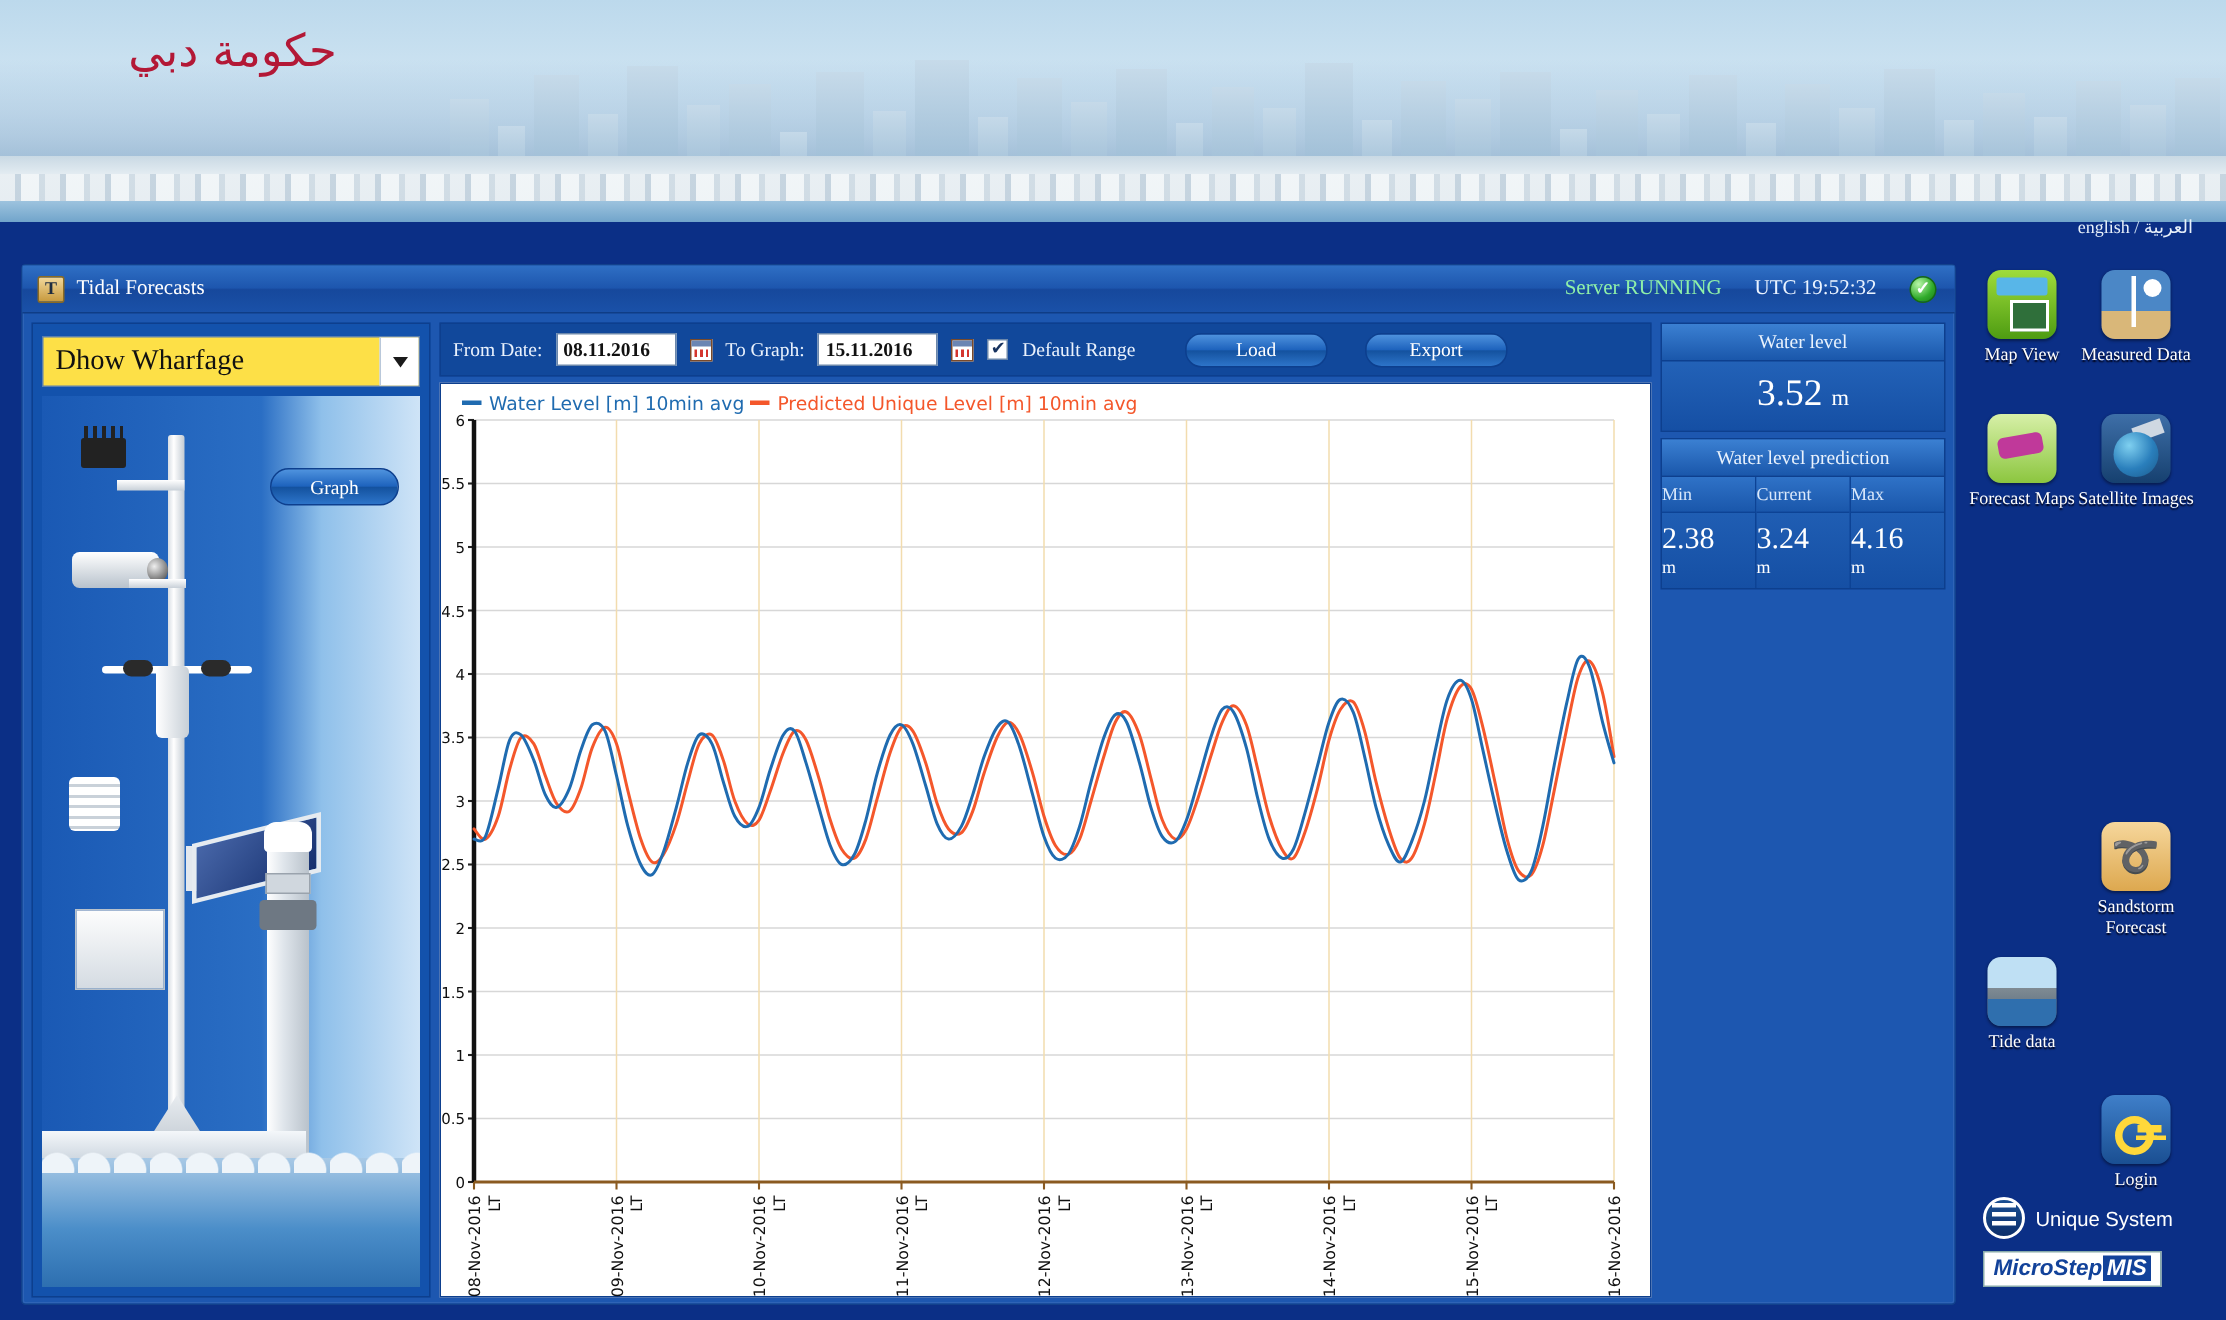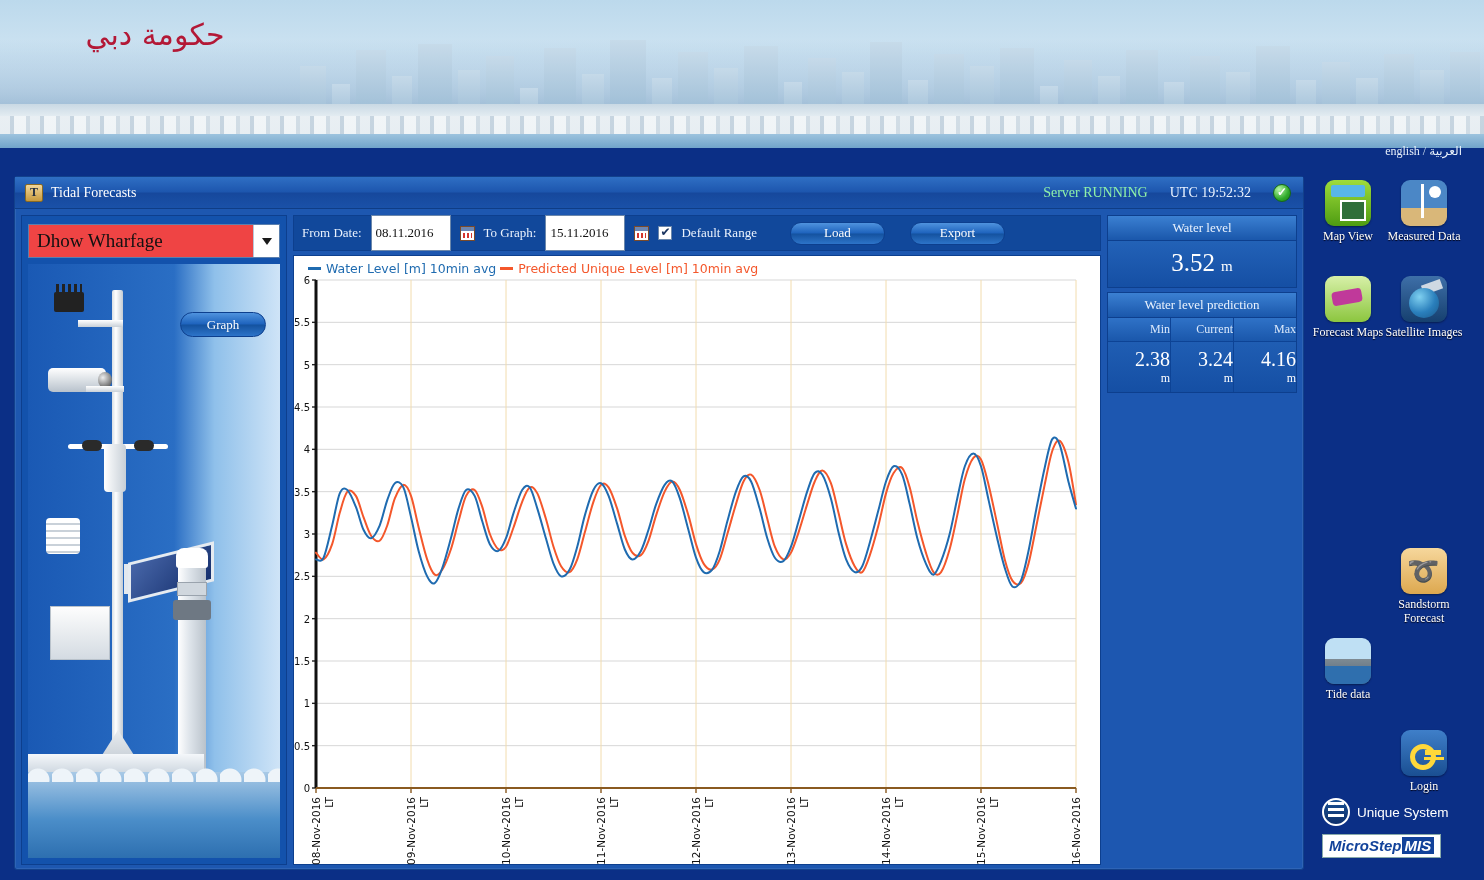--- a/index.html
+++ b/index.html
@@ -94,7 +94,7 @@
     color:#dbe9fb; font-size:12px; border-bottom:1px solid #0d3f8e;
   }
   .combo {
-    margin:8px 6px 6px; height:34px; background:#ef4444; border:1px solid #5a7fae;
+    margin:8px 6px 6px; height:34px; background:#fde047; border:1px solid #5a7fae;
     display:flex; align-items:center; padding-left:8px; position:relative;
   }
   .combo-val { font-size:19px; color:#111; }

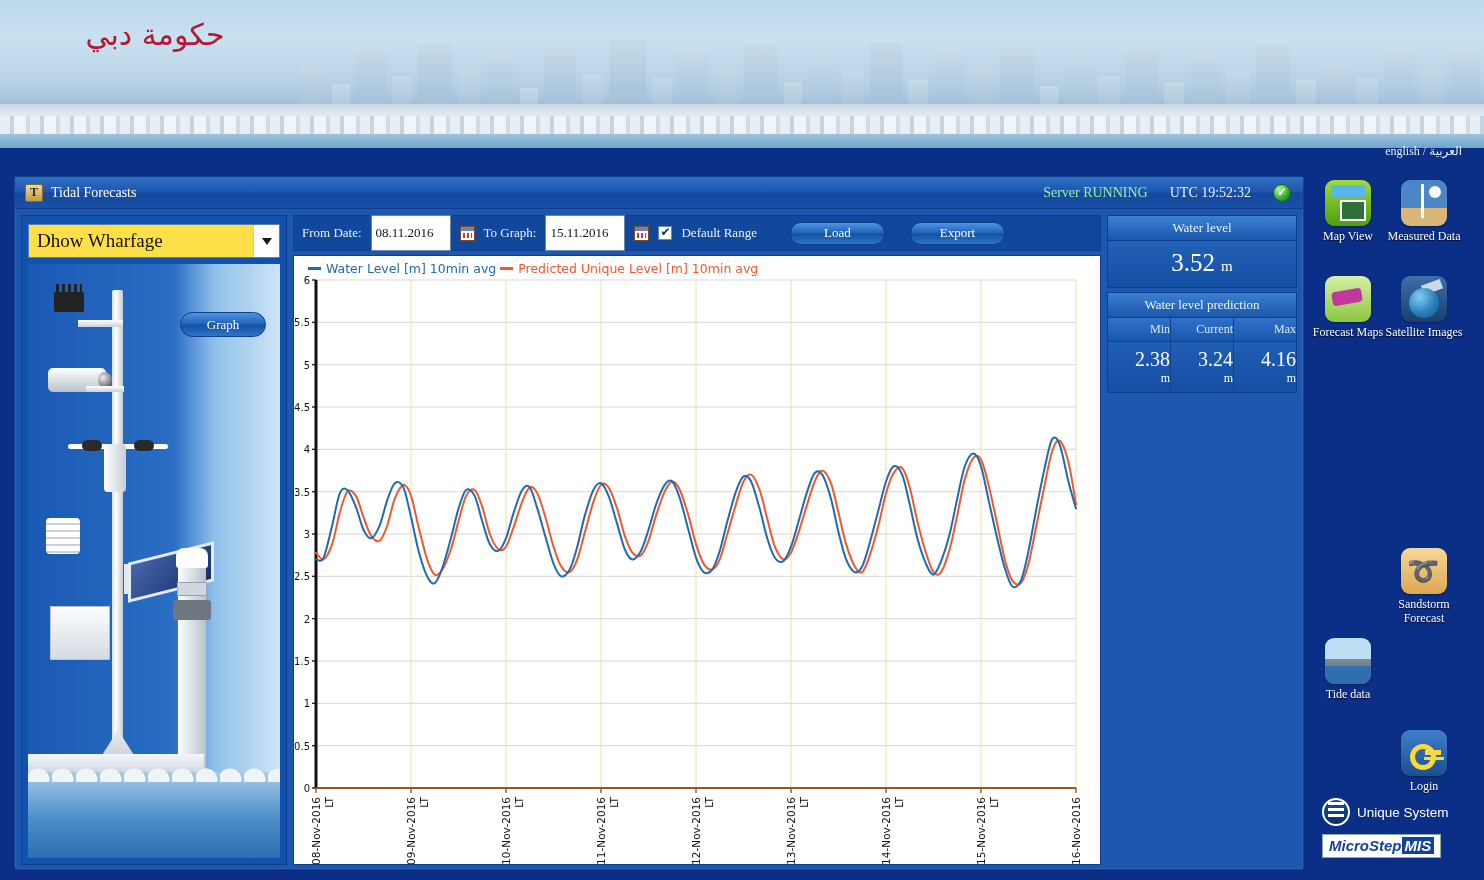--- a/index.html
+++ b/index.html
@@ -161,8 +161,8 @@
   }
   .toolbar label { color:#eaf2fd; font-size:13px; }
   .dateinput {
-    width:80px; height:36px; background:#fff; border:1px solid #6b87ab; color:#111;
-    font-size:13px; padding:0 4px; font-family:"Liberation Serif", serif;
+    width:80px; height:22px; background:#fff; border:1px solid #6b87ab; color:#111;
+    font-size:13px; padding:0 4px; font-family:"Liberation Serif", serif;font-weight:bold;
   }
   .calicon { width:15px; height:15px; background:#fff; border:1px solid #7a4a2a; position:relative; cursor:pointer; }
   .calicon:before{content:""; position:absolute; left:0; top:0; right:0; height:4px; background:#6b86b3;}

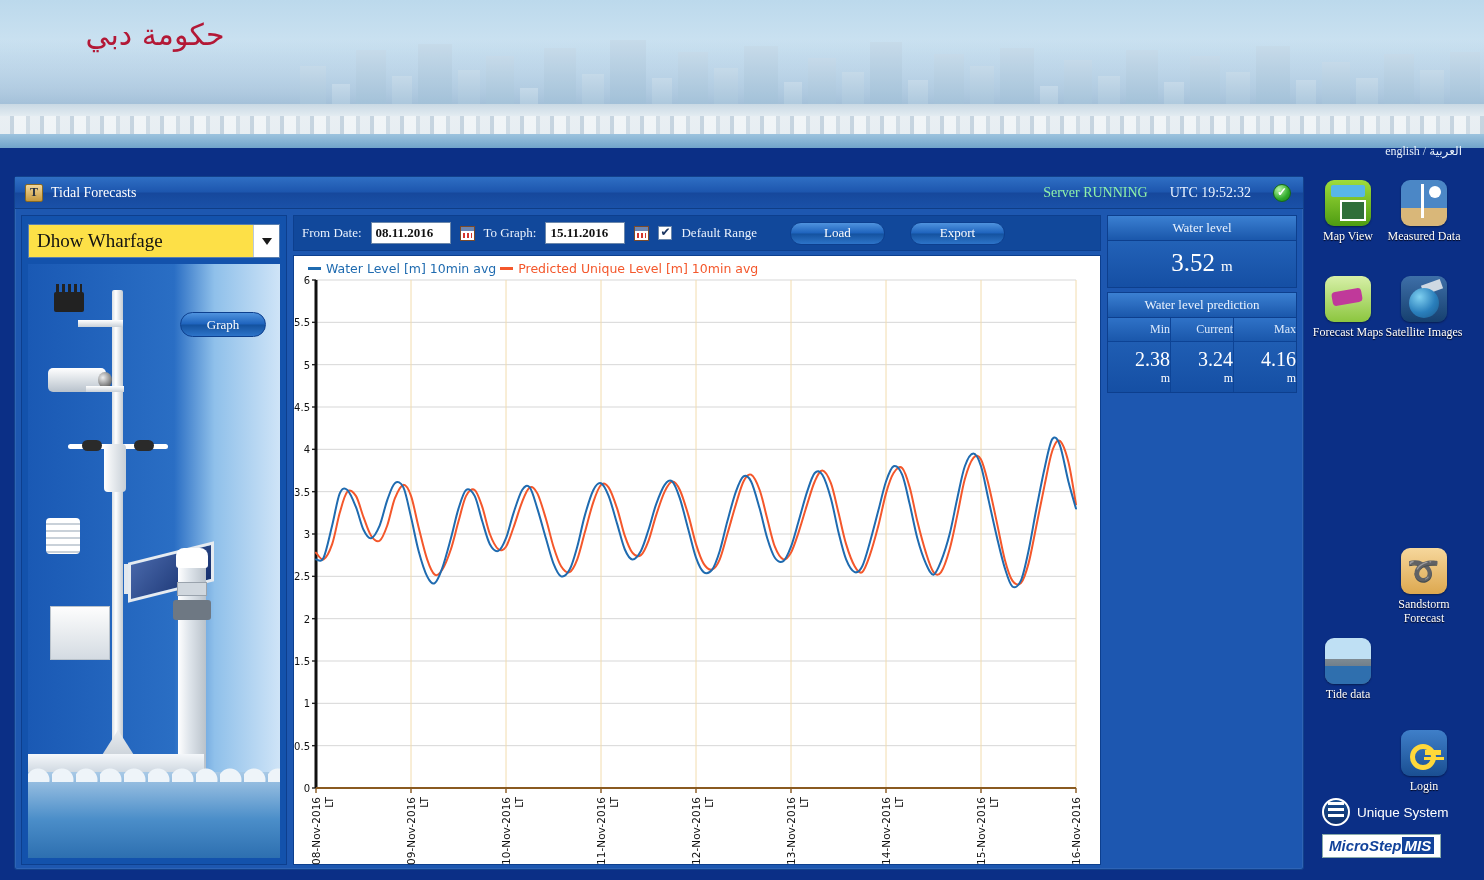--- a/index.html
+++ b/index.html
@@ -194,7 +194,7 @@
   .rbig { text-align:center; color:#fff; padding:8px 0 10px; }
   .rbig .v { font-size:25px; } .rbig .u { font-size:15px; margin-left:6px; }
   .rcols { display:flex; }
-  .rcol { flex:1; text-align:right; border-left:1px solid #0d4395; }
+  .rcol { flex:1; text-align:left; border-left:1px solid #0d4395; }
   .rcol:first-child { border-left:none; }
   .rcol .ch { font-size:12px; color:#dbe9fb; padding:4px 0; background:linear-gradient(to bottom,#2f72c7,#1a57ab);
     border-bottom:1px solid #0d4395; }

